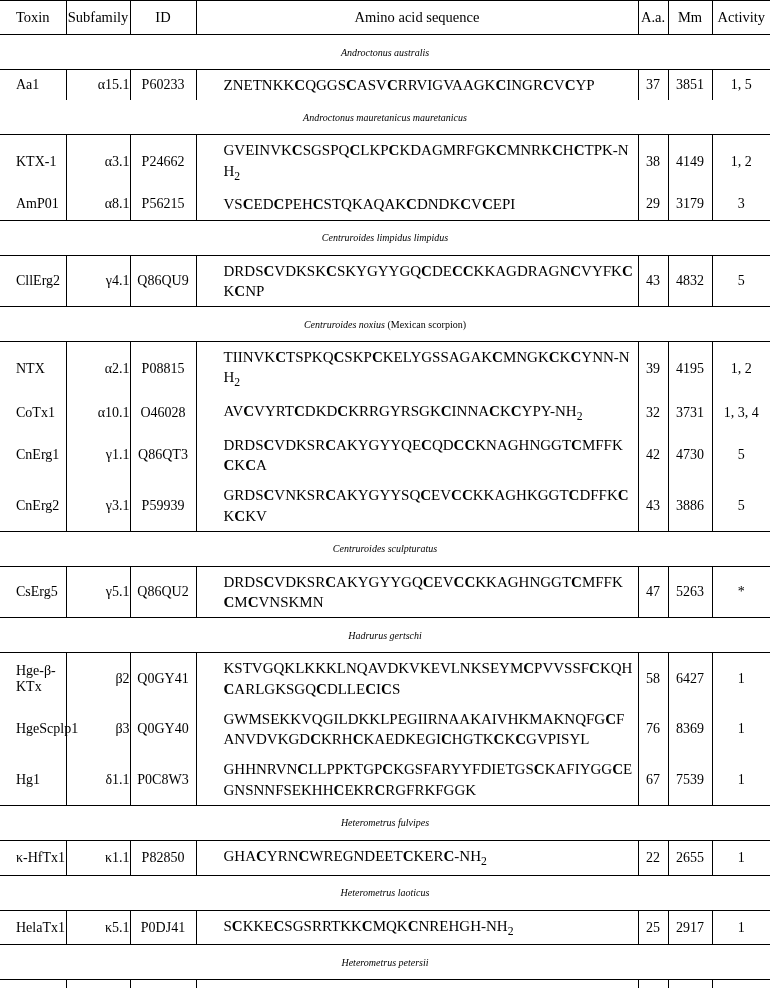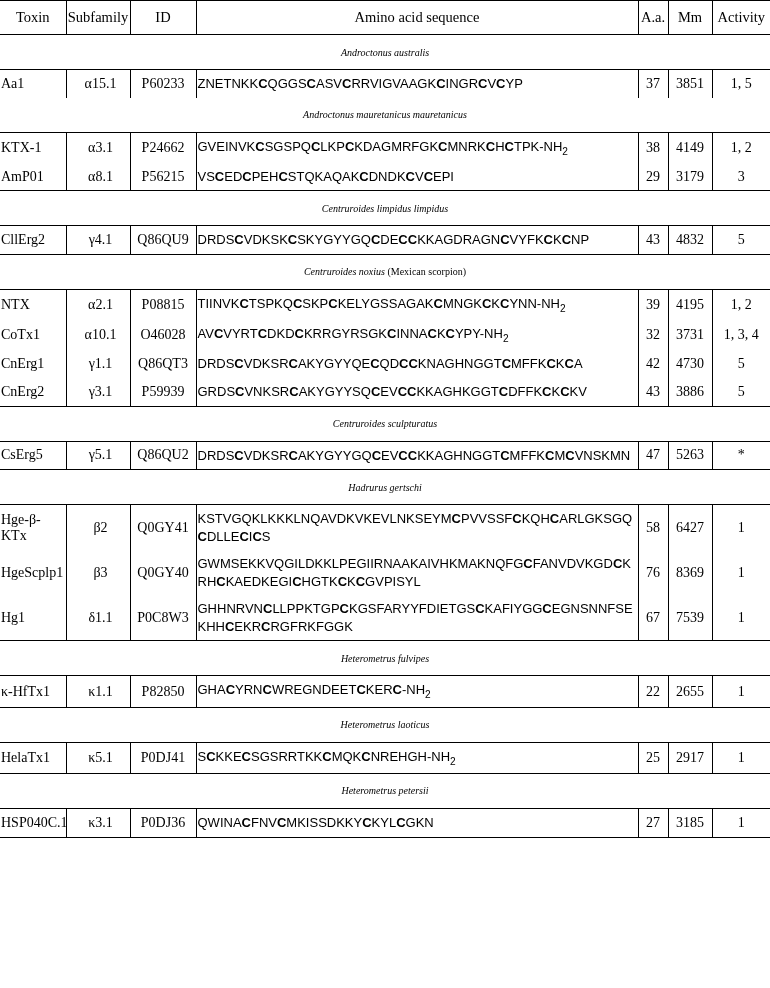--- a/index.html
+++ b/index.html
@@ -74,7 +74,7 @@
   tr.data-row td:last-child { border-right: none; margin-top: 20px; }
 
   tr.data-row td.cell-toxin {
-    padding-left: 1px;
+    padding-left: 16px;
     text-align: left;
   }
   tr.data-row td.cell-sub {

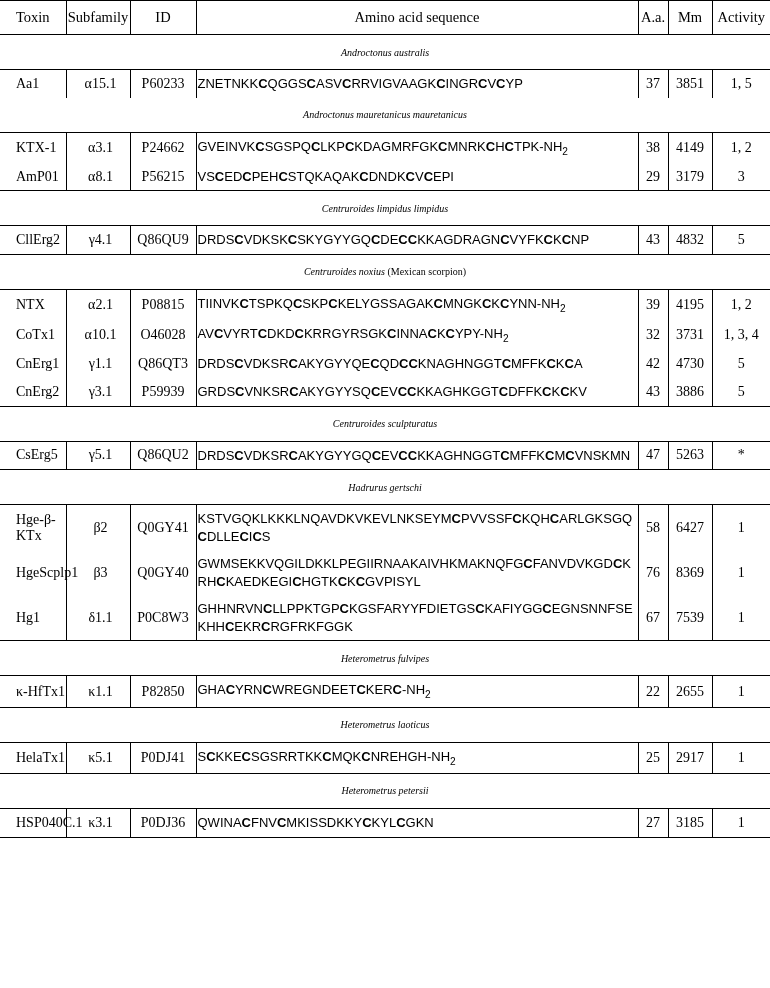--- a/index.html
+++ b/index.html
@@ -79,7 +79,7 @@
   }
   tr.data-row td.cell-sub {
     padding-left: 5px;
-    text-align: center;
+    text-align: right;
   }
   tr.data-row td.cell-id {
     text-align: center;

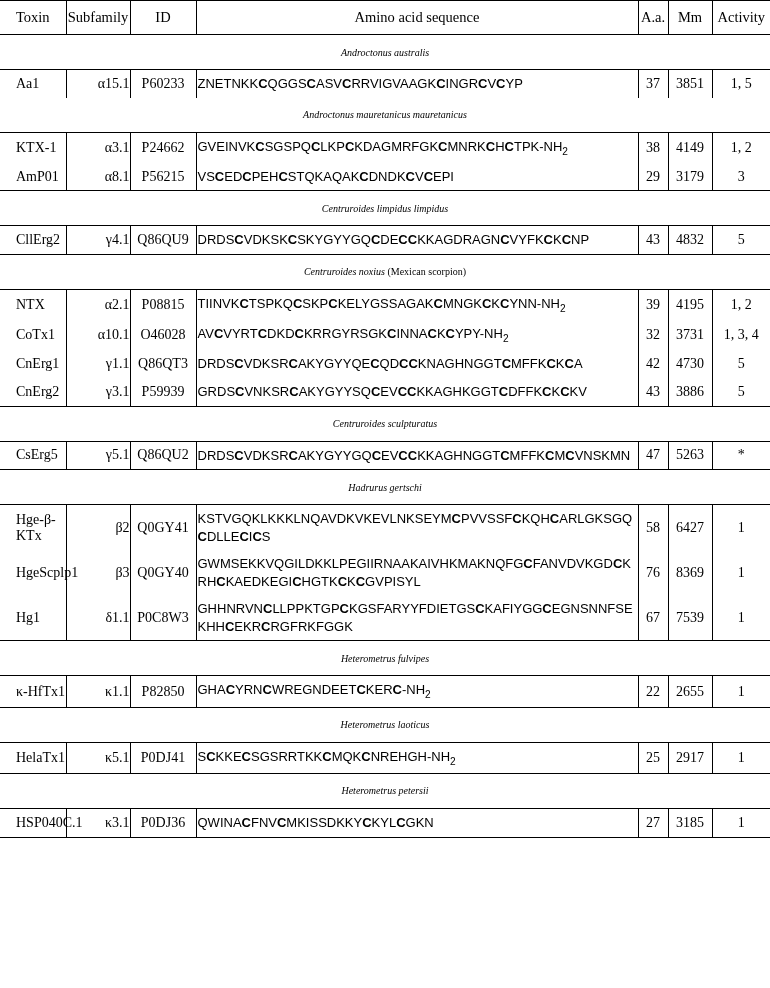--- a/index.html
+++ b/index.html
@@ -85,11 +85,11 @@
     text-align: center;
   }
   tr.data-row td.cell-seq {
-    padding-left: 1px;
+    padding-left: 27px;
     padding-right: 4px;
     text-align: left;
-    font-family: Liberation Sans, sans-serif;
-    font-size: 13px;
+    font-family: Liberation Serif, serif;
+    font-size: 15px;
     letter-spacing: 0px;
     line-height: 1.35;
     word-break: break-all;

